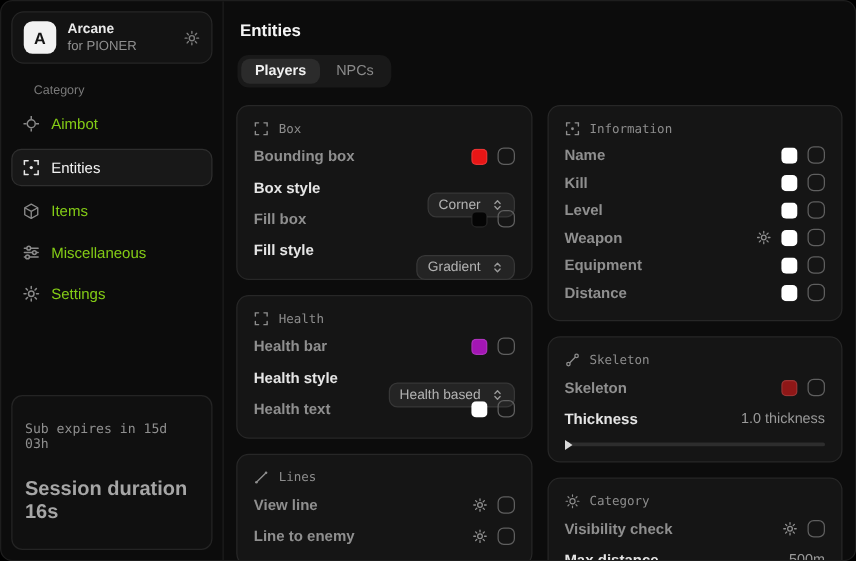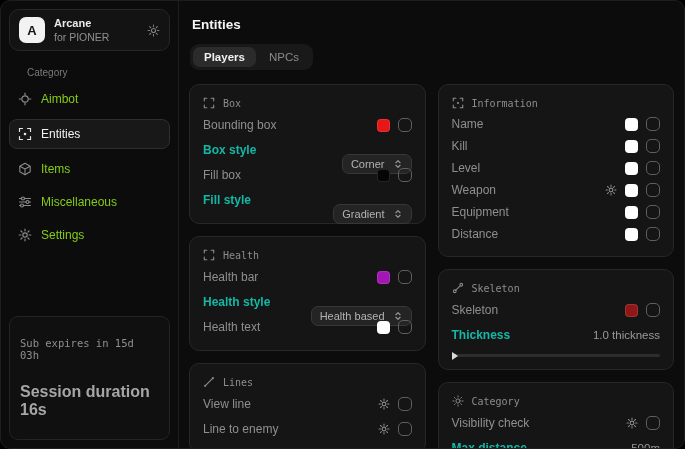--- a/index.html
+++ b/index.html
@@ -38,7 +38,7 @@
   .card-title .cicon { display:flex; }
   .row { display:flex; align-items:center; justify-content:space-between; height:22px; margin-top:3px; }
   .row.slim { height:20px; margin-top:2px; }
-  .lbl { font-size:12px; color:#8f8f8f; }
+  .lbl { font-size:12px; color:#8f8f8f;font-weight:bold; }
   .lbl.strong { color:#14b8a6; font-weight:700; }
   .ctrls { display:flex; align-items:center; gap:8px; }
   .swatch { width:13px; height:13px; border-radius:4px; border:1px solid rgba(255,255,255,0.12); cursor:pointer; }

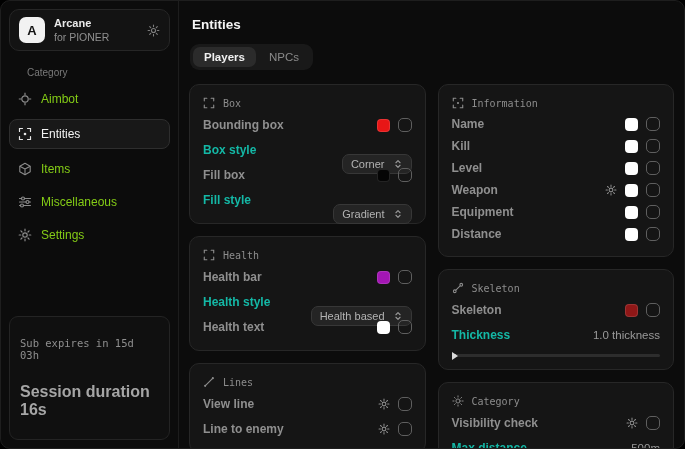--- a/index.html
+++ b/index.html
@@ -39,7 +39,7 @@
   .row { display:flex; align-items:center; justify-content:space-between; height:22px; margin-top:3px; }
   .row.slim { height:20px; margin-top:2px; }
   .lbl { font-size:12px; color:#8f8f8f;font-weight:bold; }
-  .lbl.strong { color:#14b8a6; font-weight:700; }
+  .lbl.strong { color:#e5e5e5; font-weight:700; }
   .ctrls { display:flex; align-items:center; gap:8px; }
   .swatch { width:13px; height:13px; border-radius:4px; border:1px solid rgba(255,255,255,0.12); cursor:pointer; }
   .checkbox { width:14px; height:14px; border:1.5px solid #5f5f5f; border-radius:5px; background:transparent; cursor:pointer; }

